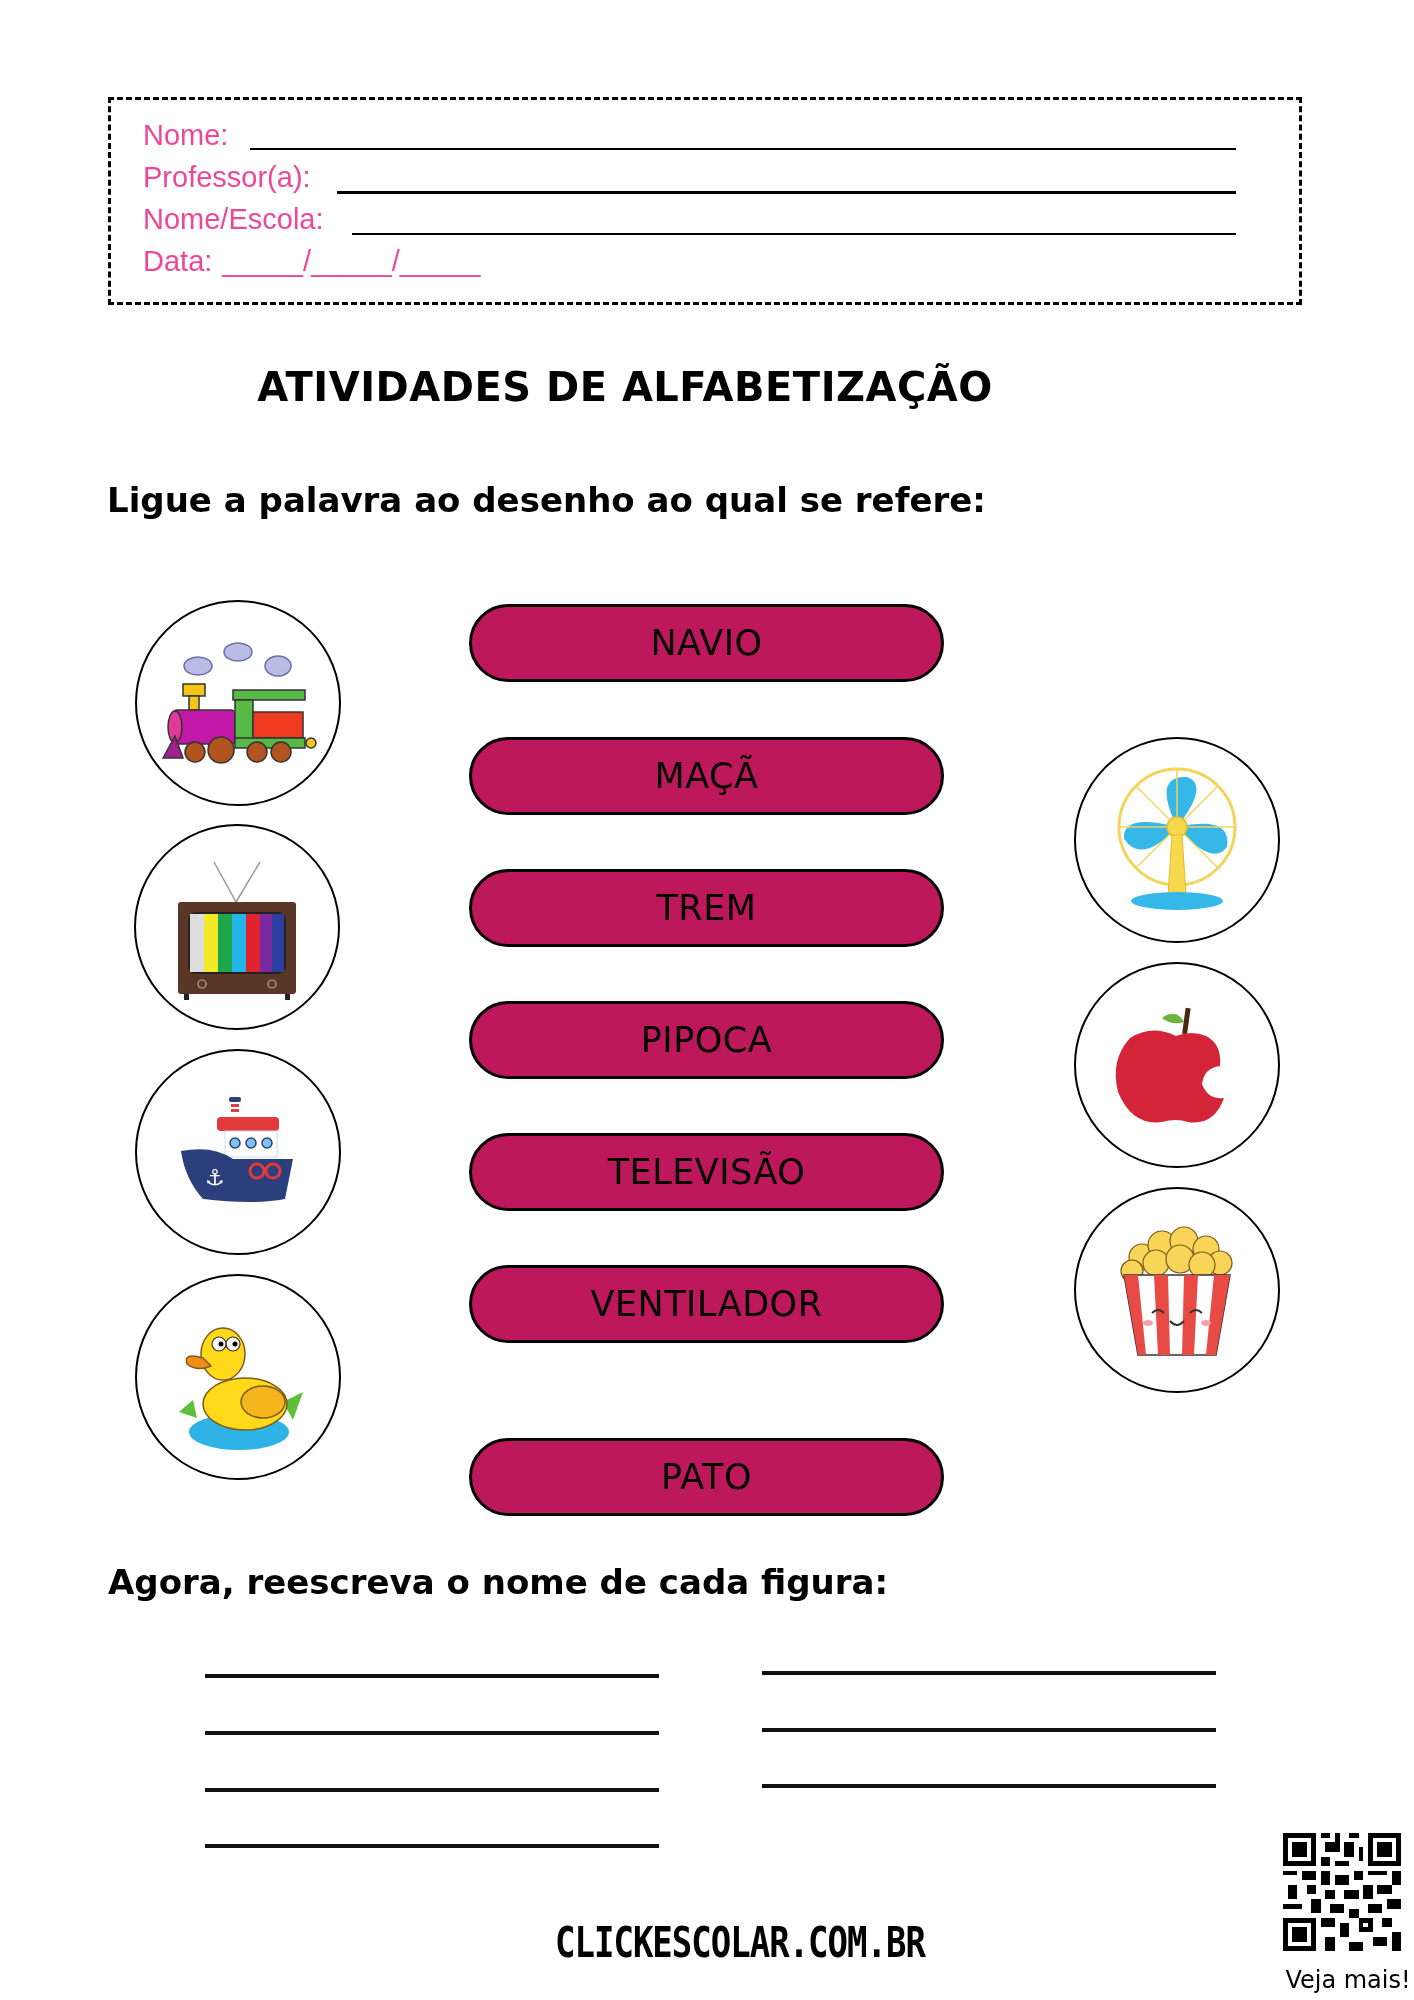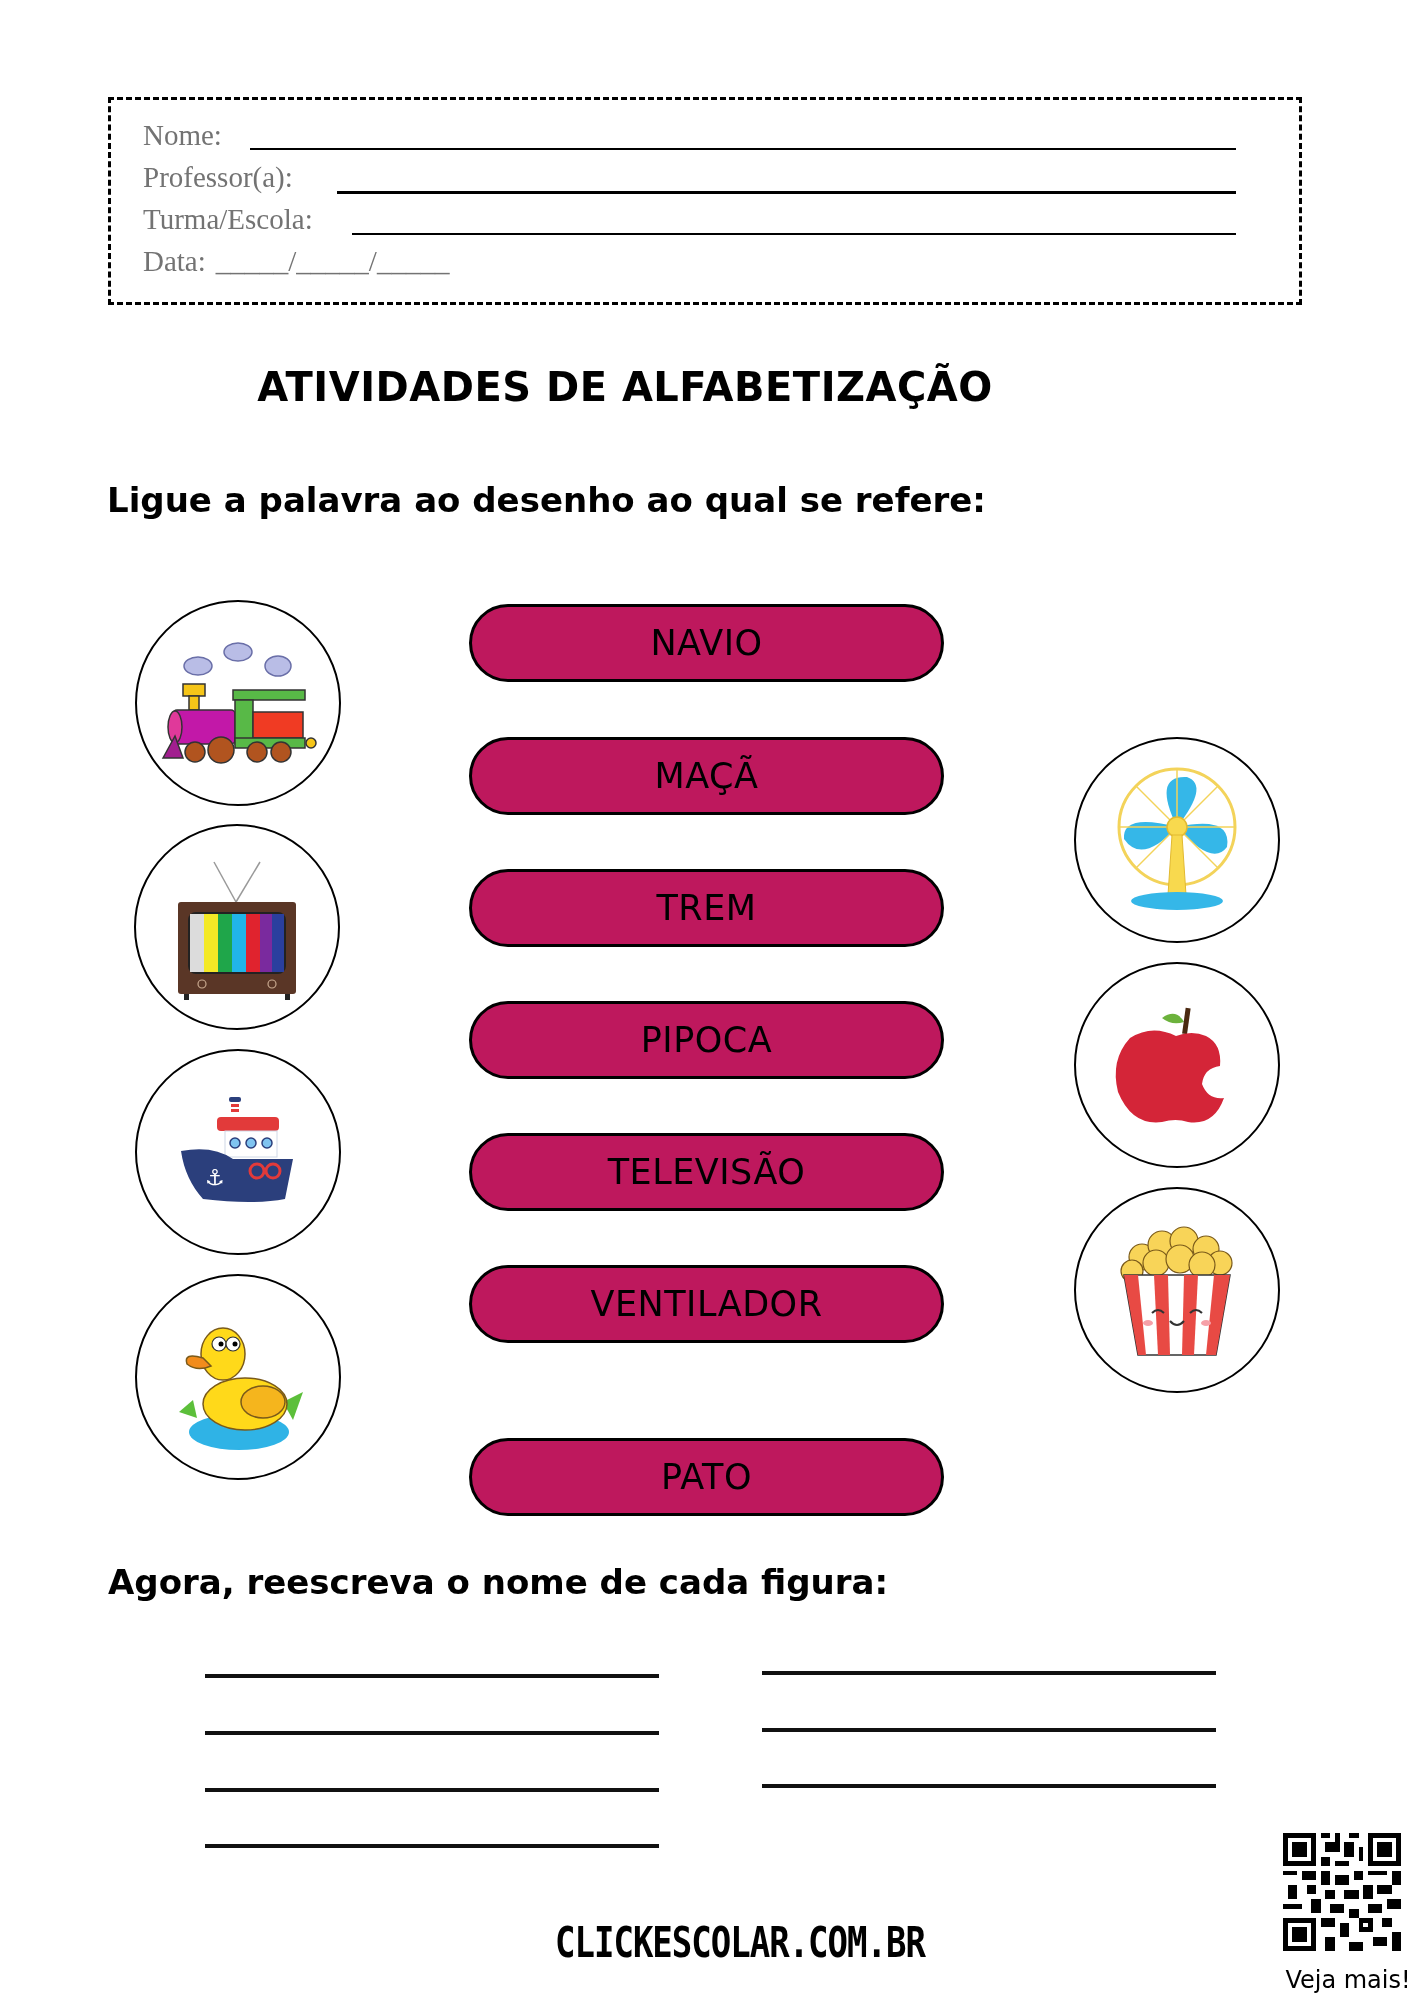--- a/index.html
+++ b/index.html
@@ -11,7 +11,7 @@
   .info-box { left: 108px; top: 97px; width: 1194px; height: 208px;
               border: 3px dashed #000; box-sizing: border-box; }
   .info-row { position: absolute; left: 143px; height: 40px; display: flex; align-items: flex-end;
-              font-family: Liberation Serif, serif; font-size: 29px; line-height: 36px; color: #737373; }
+              font-family: Liberation Sans, sans-serif; font-size: 29px; line-height: 36px; color: #ec4899; }
   .info-line { position: absolute; height: 2px; background: #000; }
   .info-line.thick { height: 3px; }
 

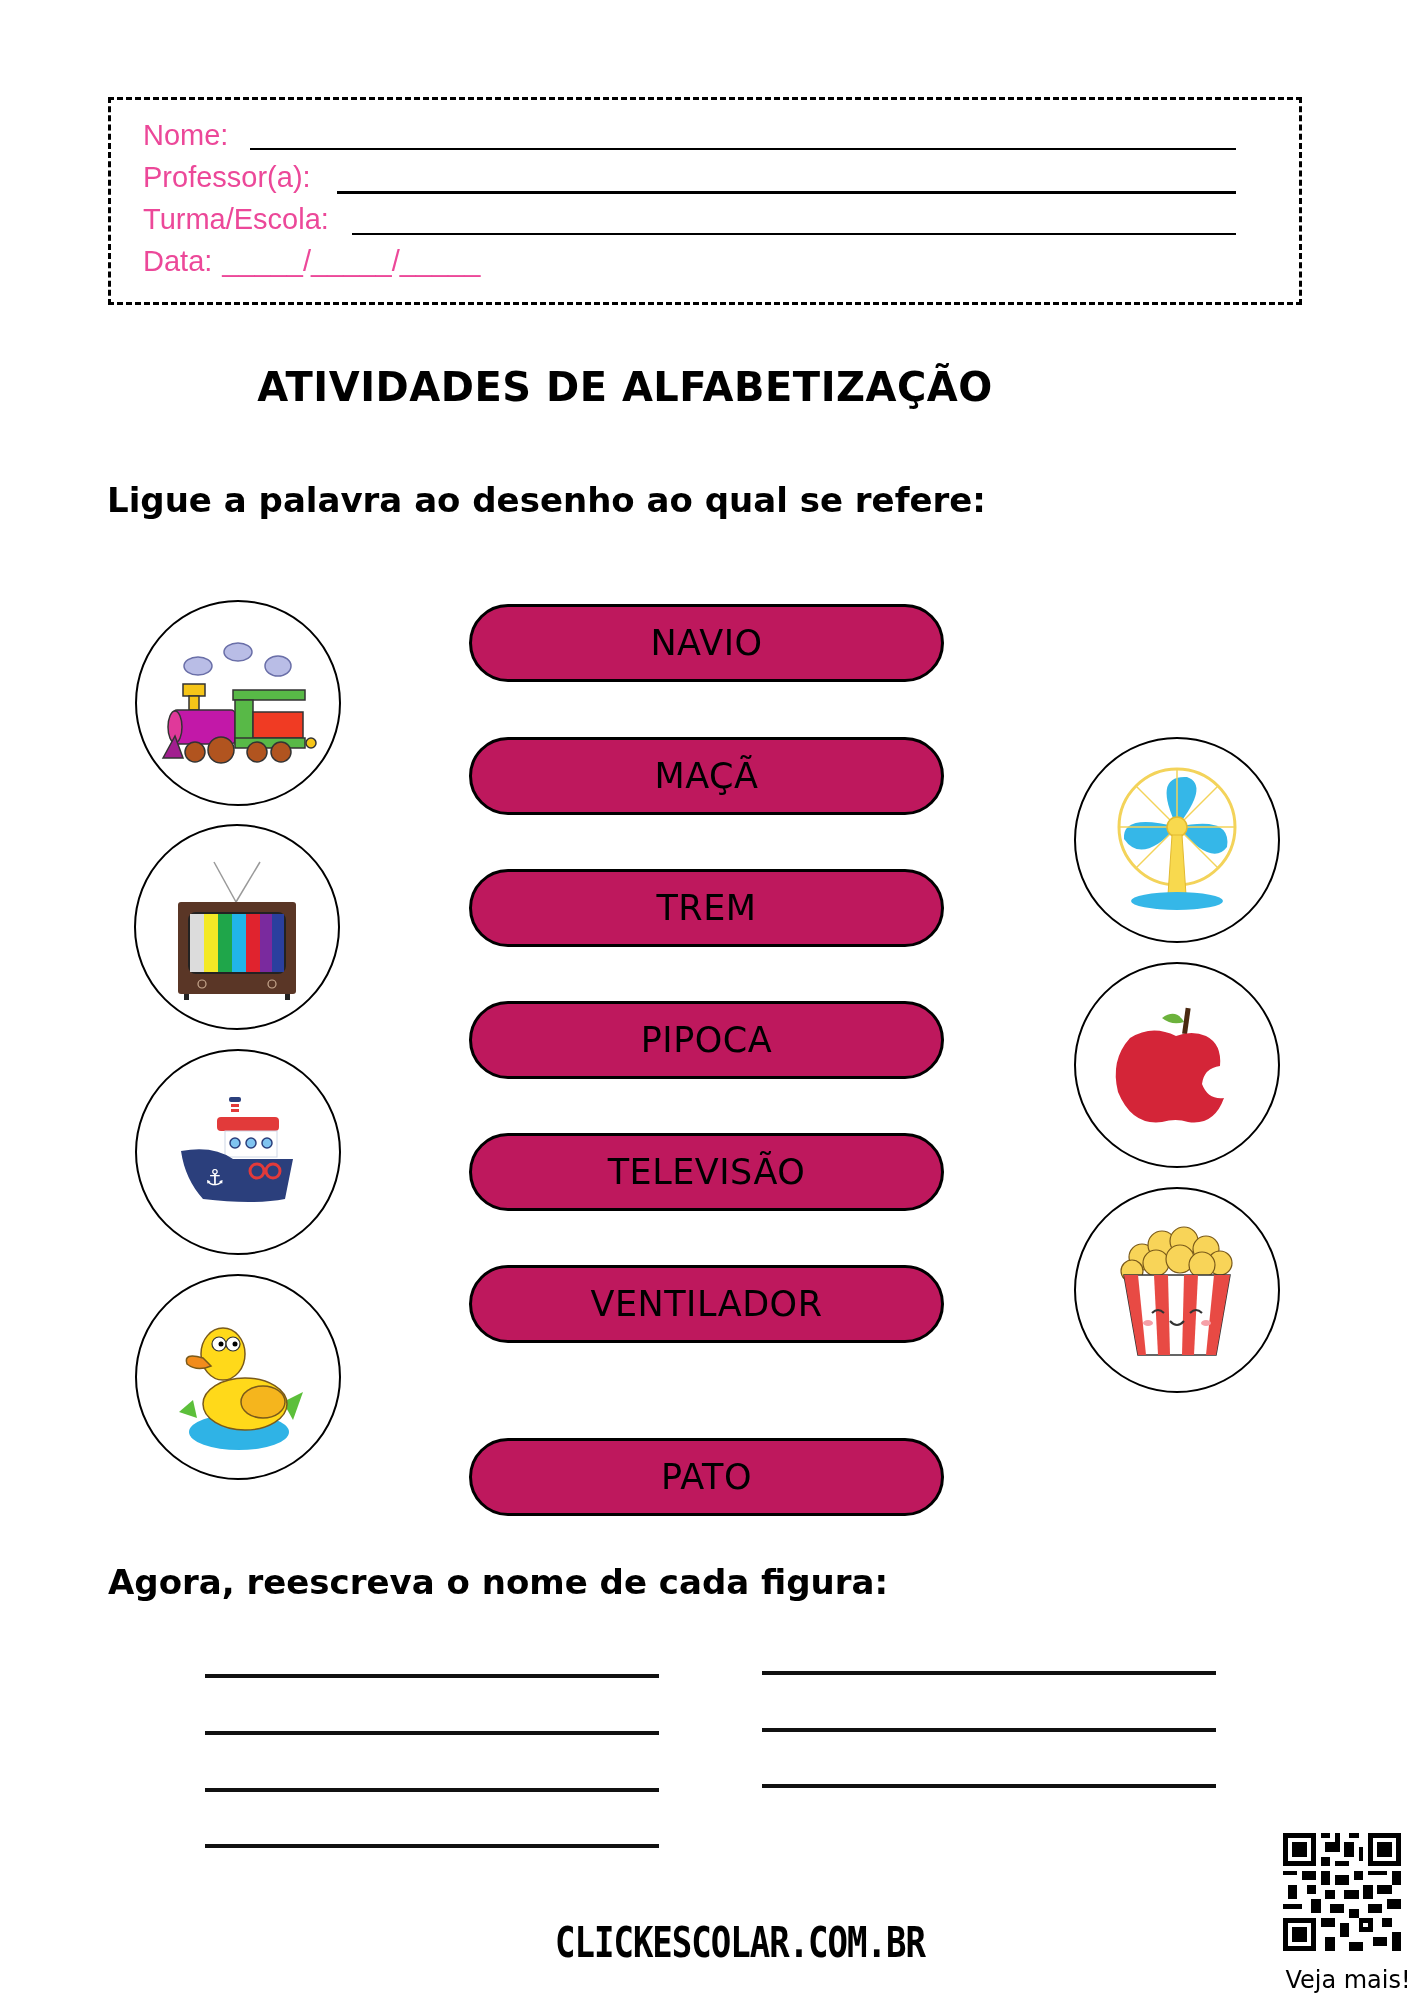--- a/index.html
+++ b/index.html
@@ -55,7 +55,7 @@
 <div class="info-row" style="top:155px;">Professor(a):</div>
 <div class="abs info-line thick" style="left:337px; top:191px; width:899px;"></div>
 
-<div class="info-row" style="top:197px;">Turma/Escola:</div>
+<div class="info-row" style="top:197px;">Nome/Escola:</div>
 <div class="abs info-line" style="left:352px; top:233px; width:884px;"></div>
 
 <div class="info-row" style="top:239px;">

